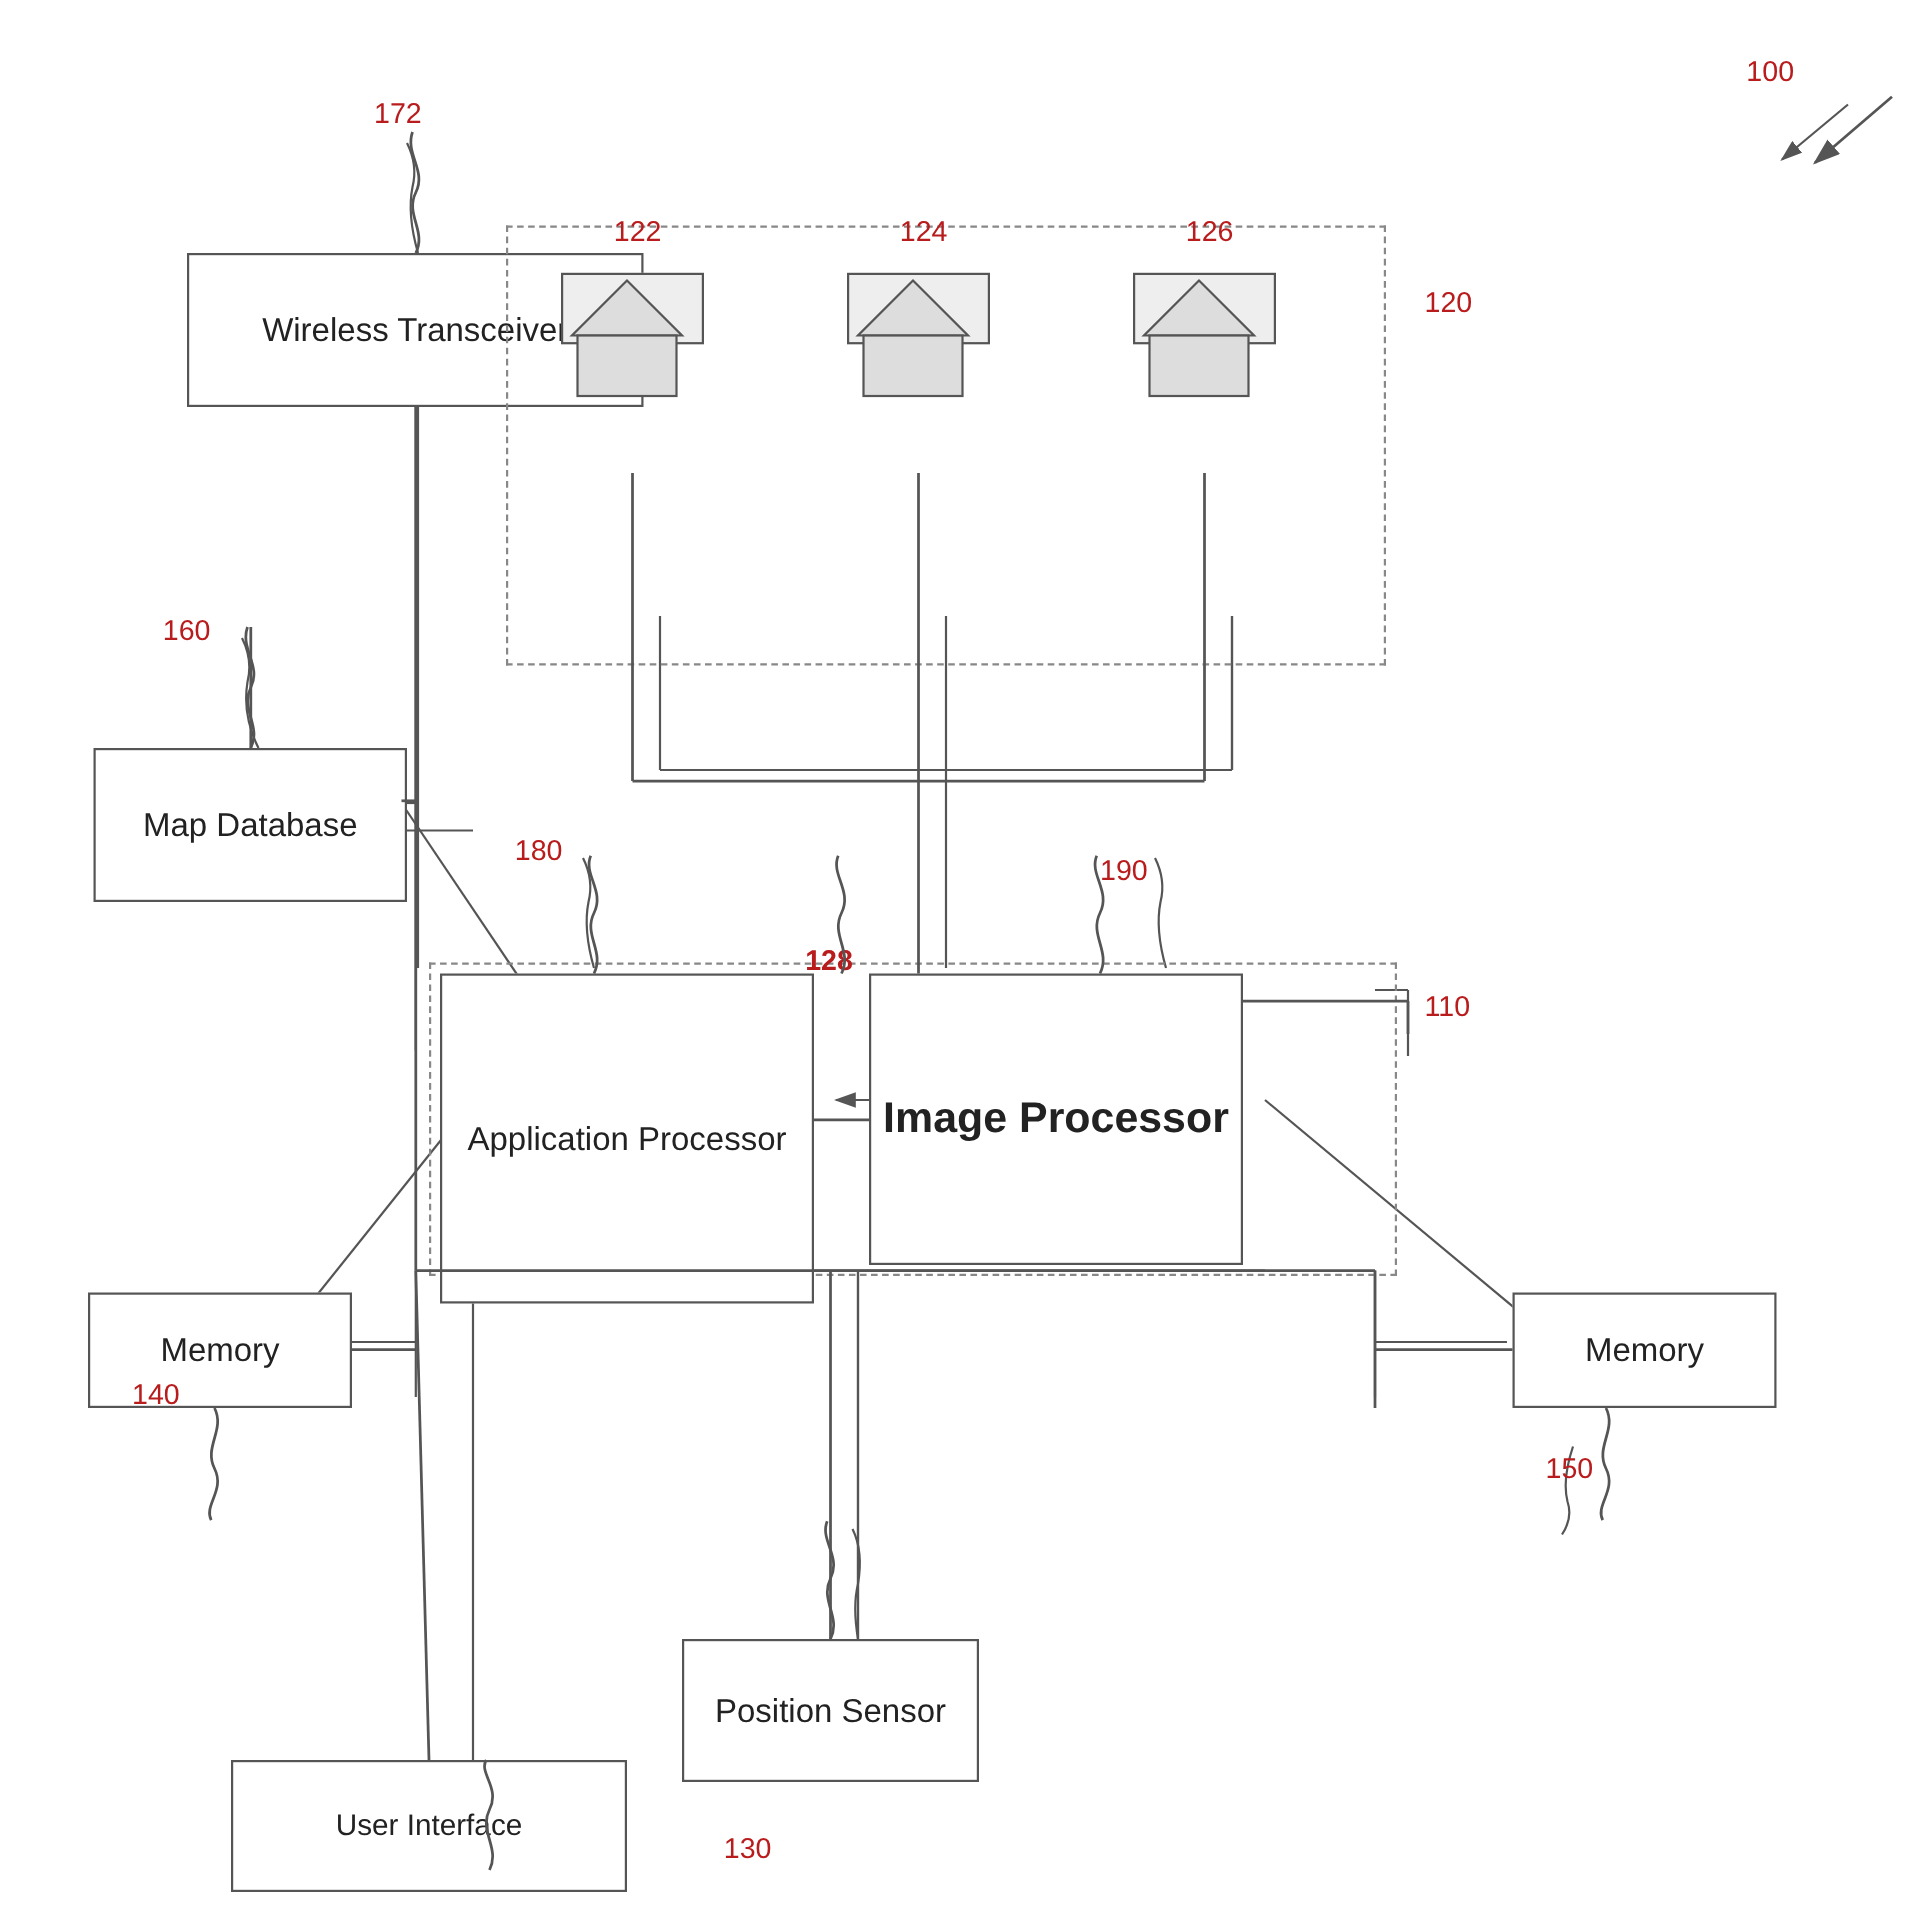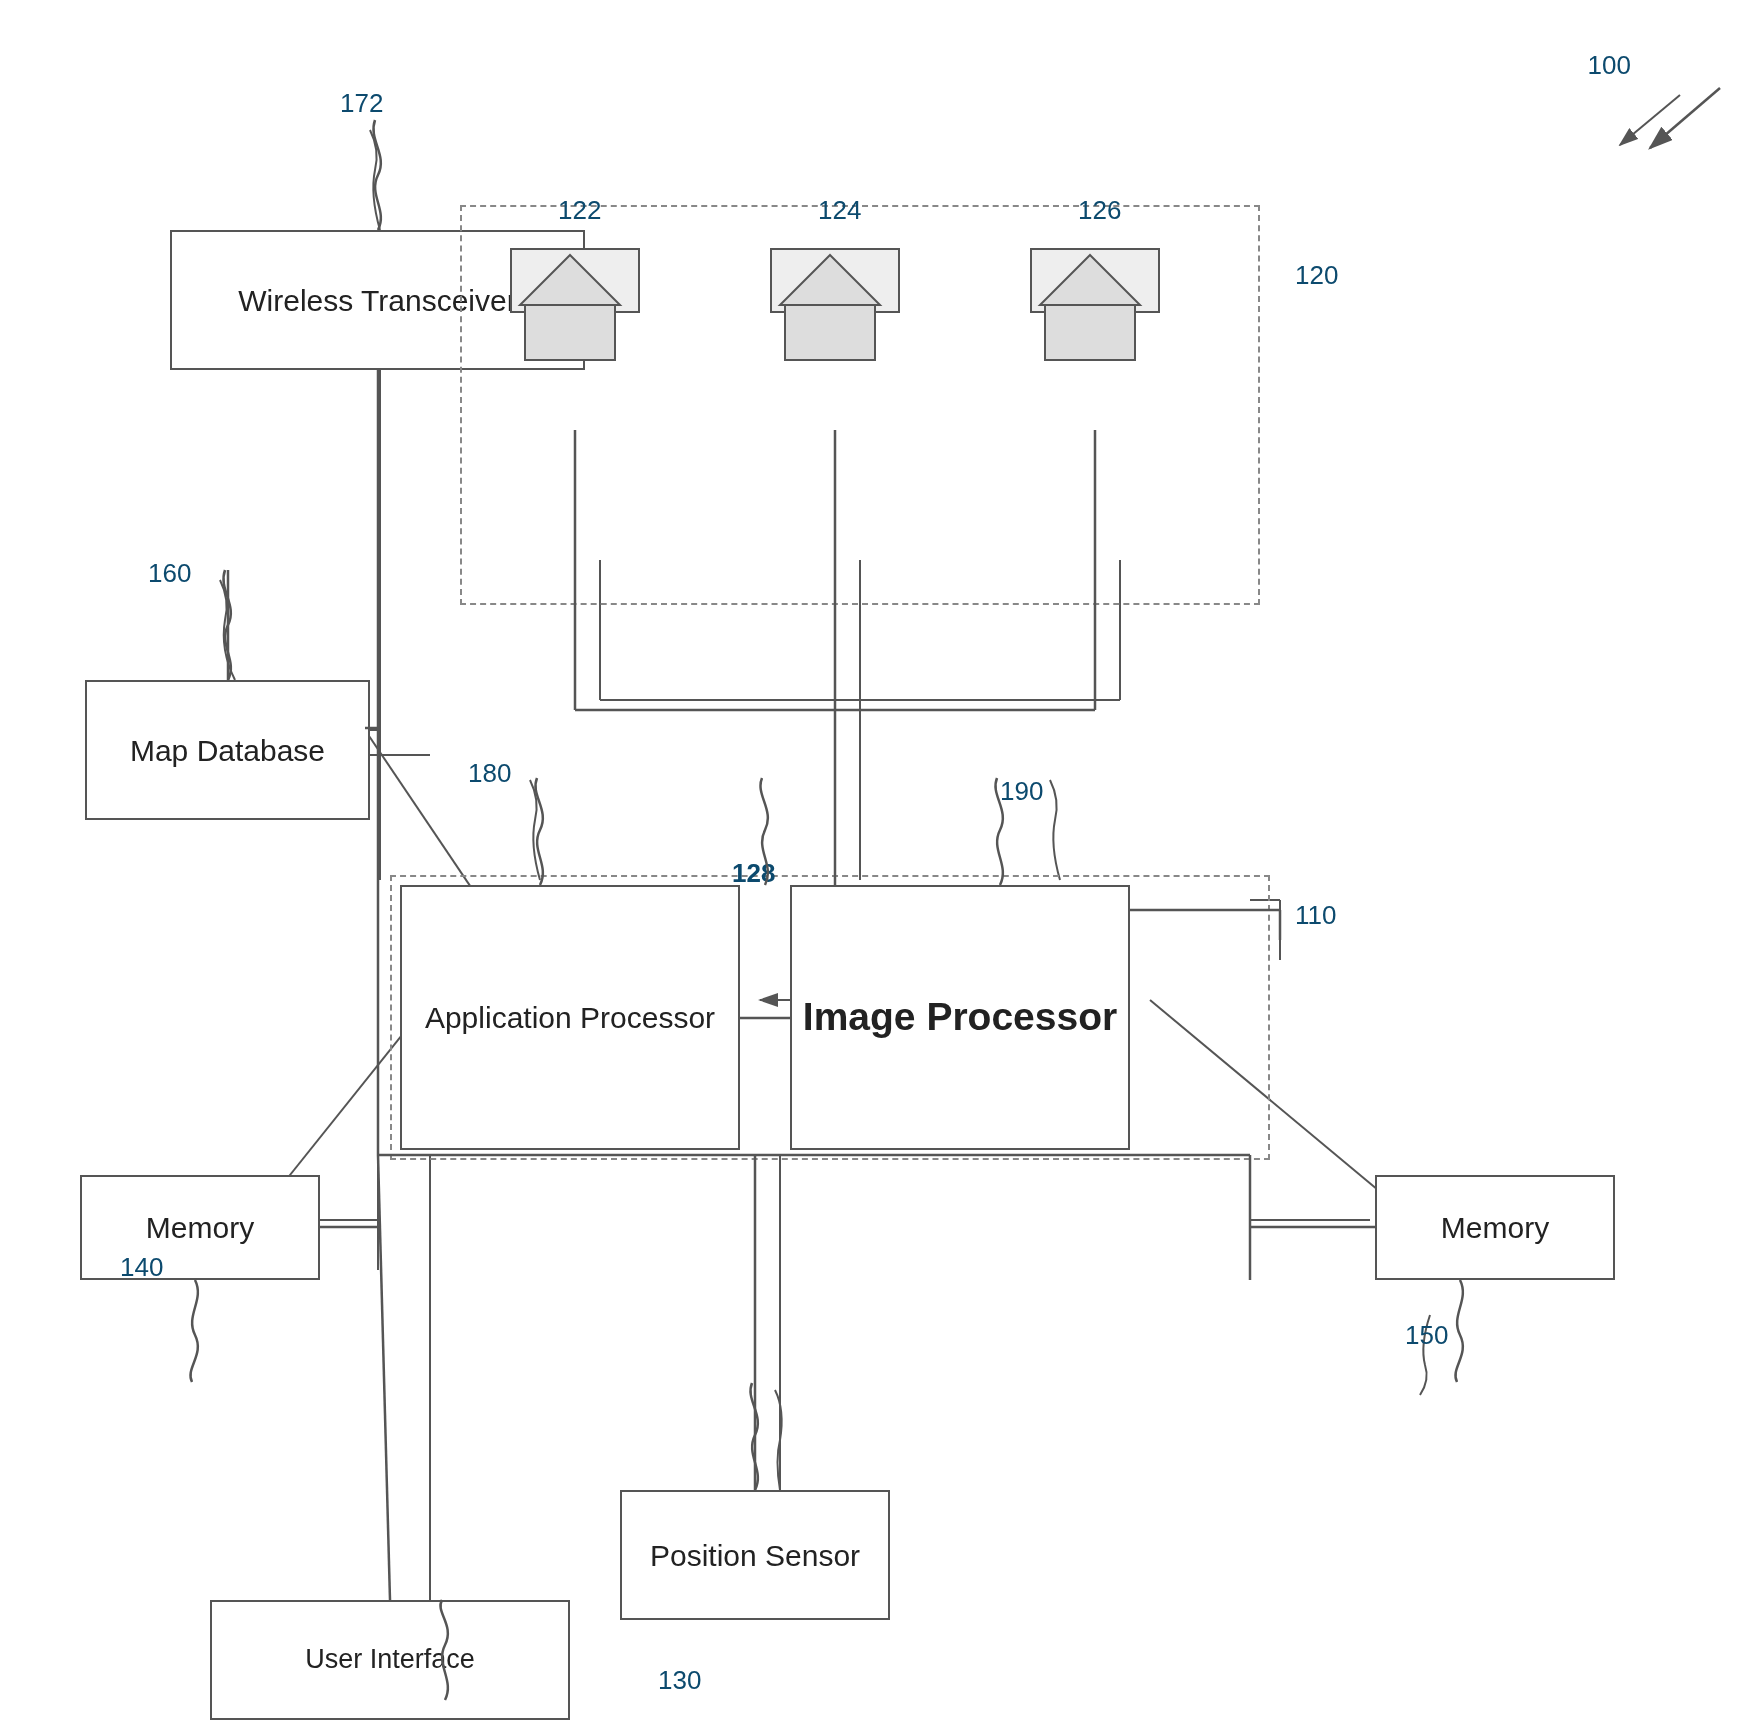--- a/index.html
+++ b/index.html
@@ -51,7 +51,7 @@
     .ref-number {
       position: absolute;
       font-size: 26px;
-      color: #0c4a6e;
+      color: #b91c1c;
       font-family: Arial, sans-serif;
     }
   </style>

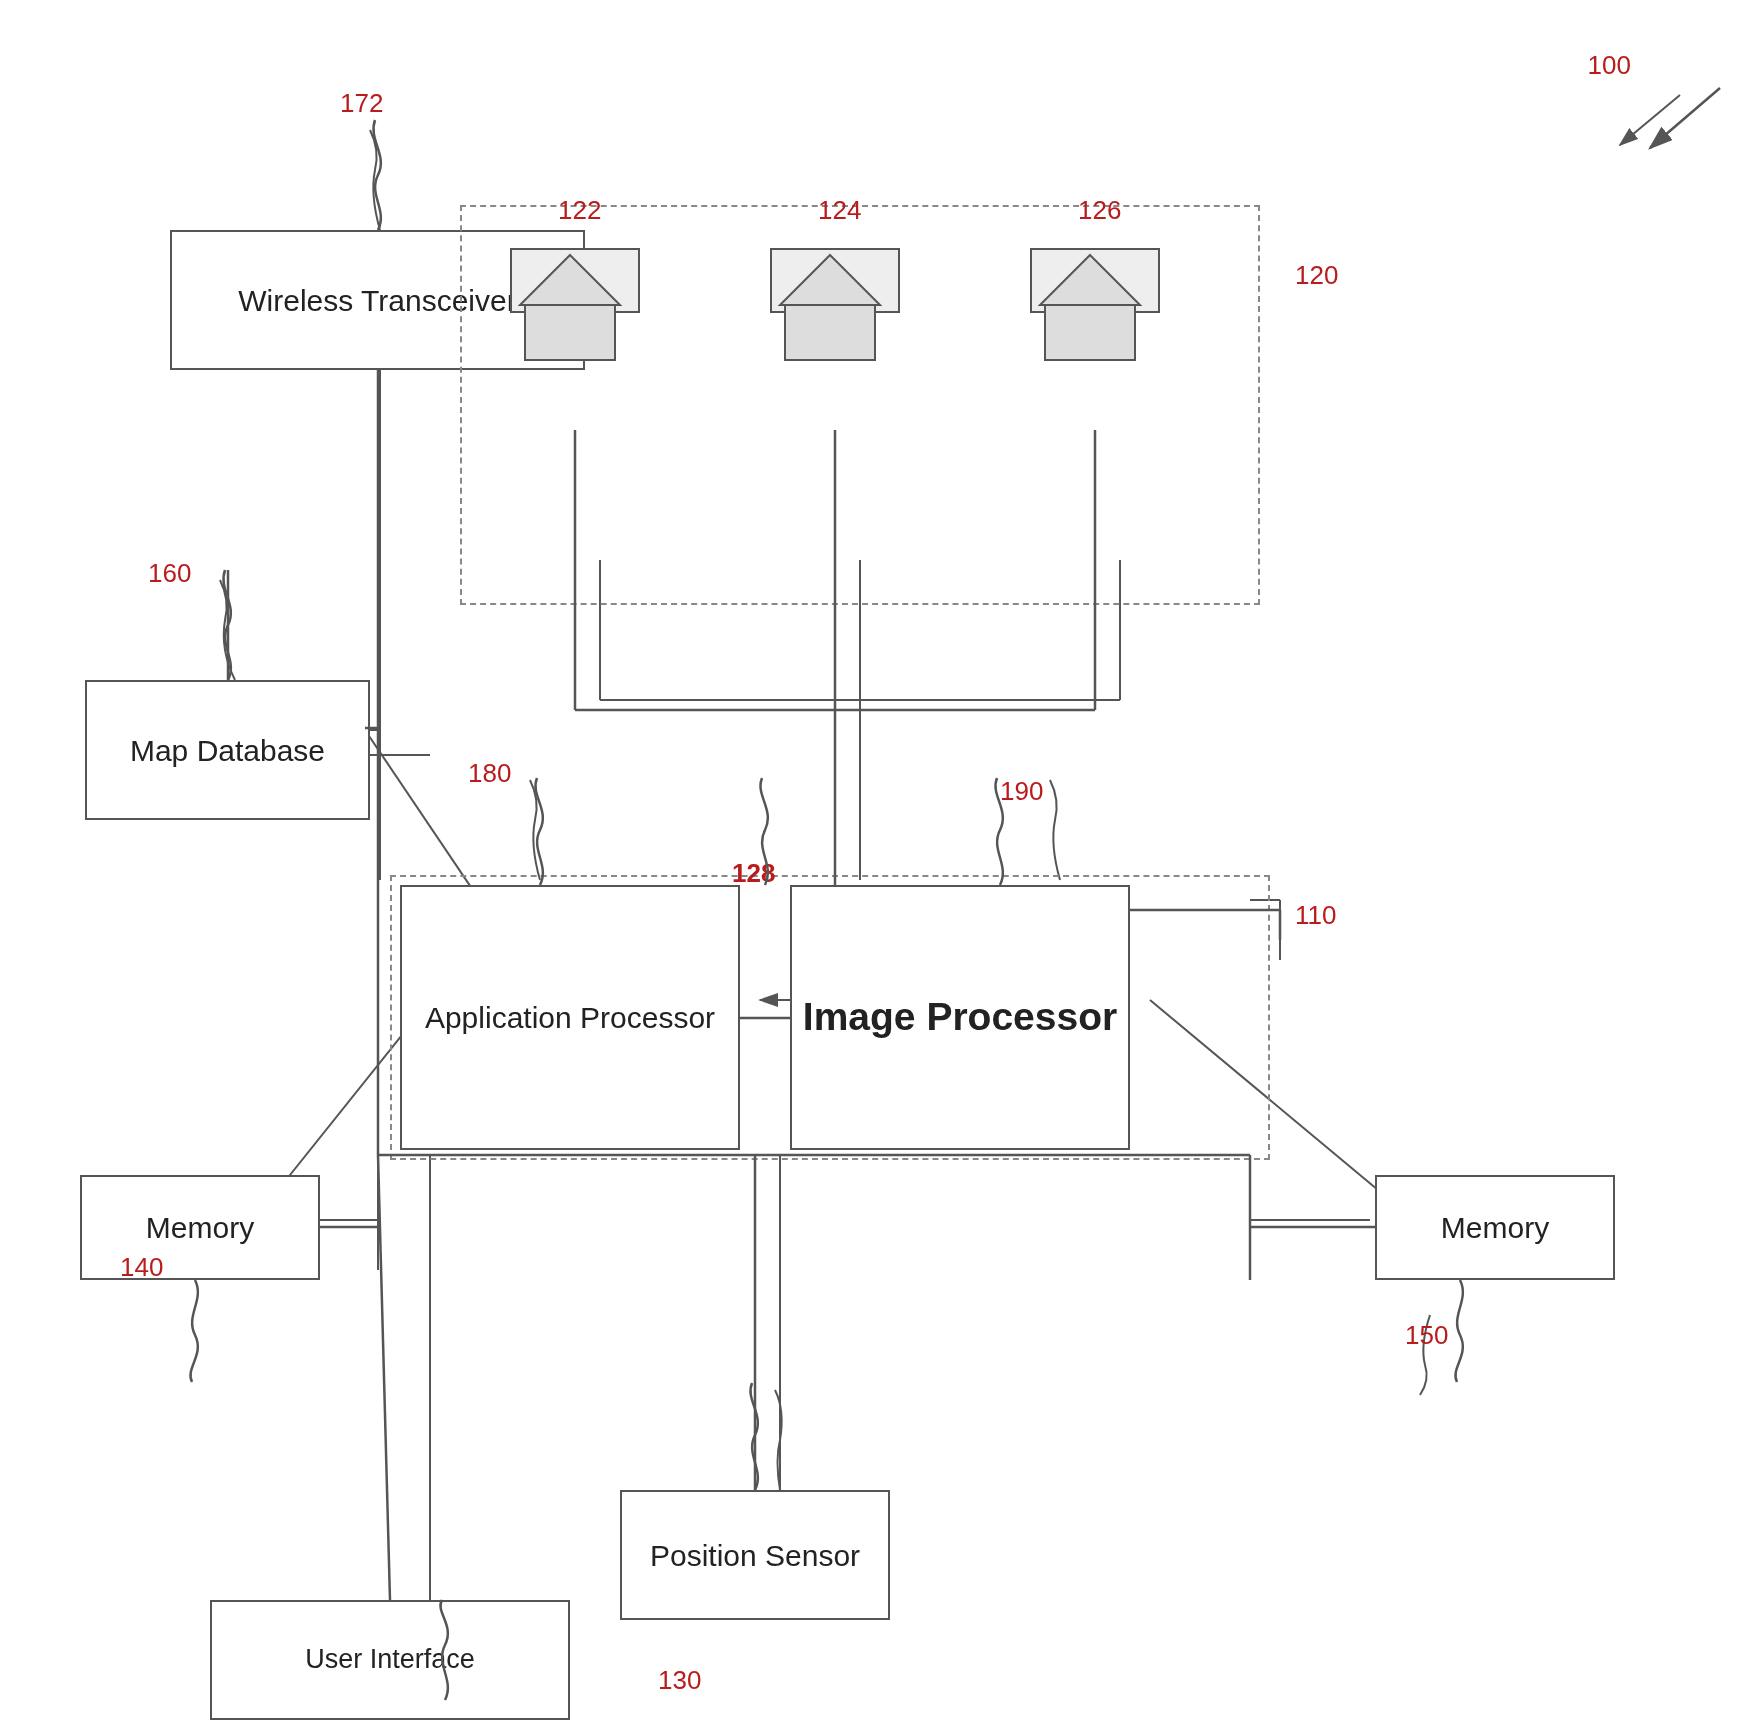--- a/index.html
+++ b/index.html
@@ -189,7 +189,7 @@
 
   <span class="ref-number" style="top:900px; left:1295px;">110</span>
 
-  <div class="box" style="left:400px; top:885px; width:340px; height:265px; font-size:30px;">
+  <div class="box" style="left:400px; top:885px; width:340px; height:300px; font-size:30px;">
     <span>Application
 Processor</span>
   </div>

